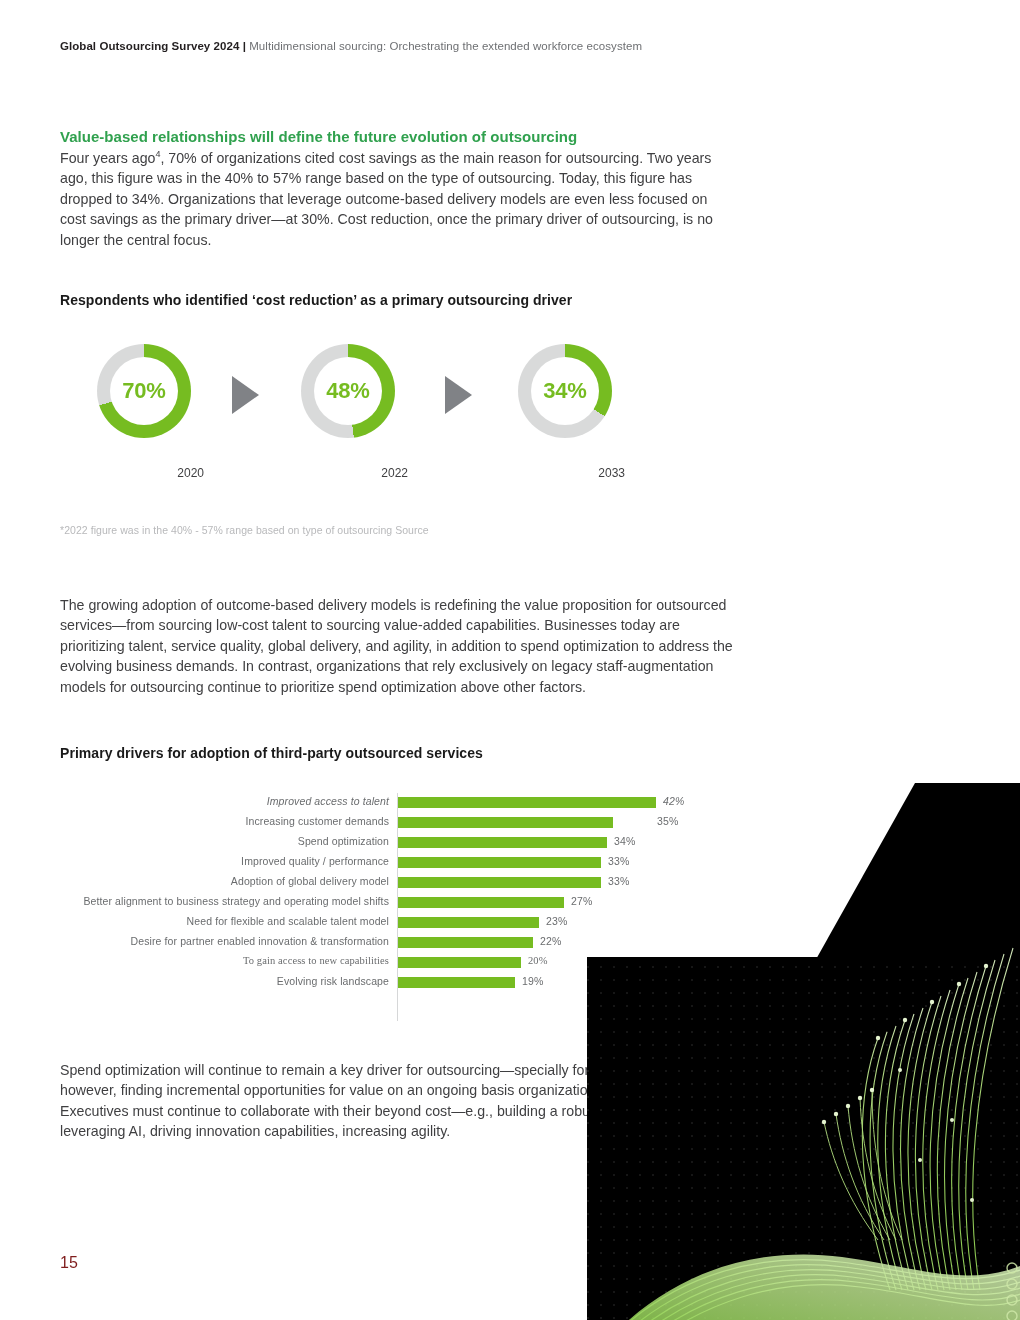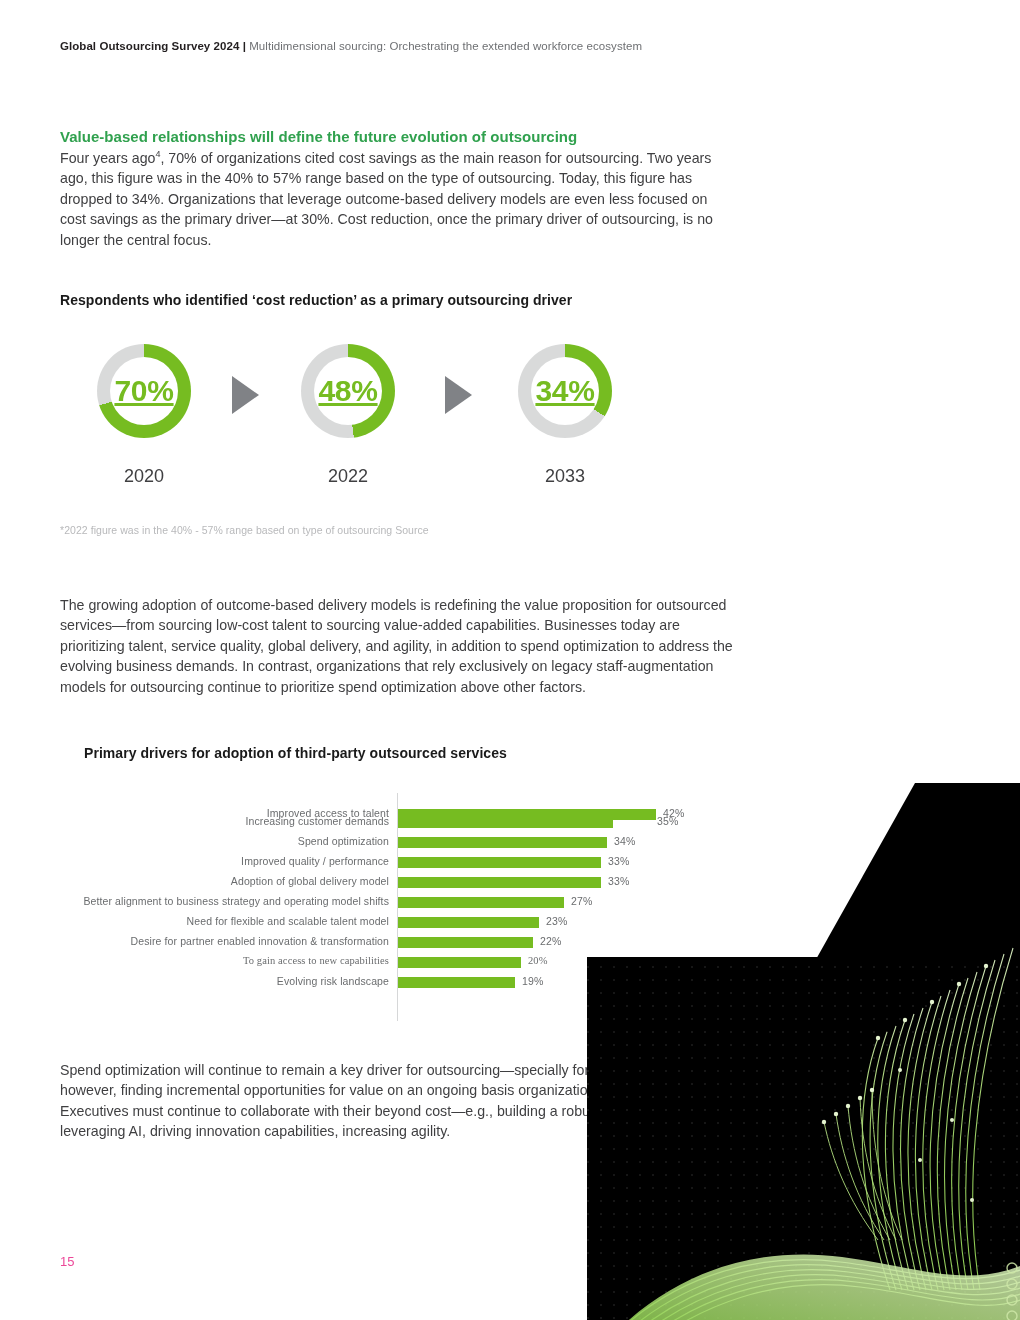--- a/index.html
+++ b/index.html
@@ -56,9 +56,8 @@
     display:flex;align-items:center;justify-content:center;
   }
   .donut .pct{
-    font-size:30px;font-weight:bold;color:#76bc21;letter-spacing:-.01em;
+    font-size:22px;font-weight:bold;color:#76bc21;letter-spacing:-.01em;
     line-height:1;
-    text-decoration:underline;
   }
   .donut-year{
     position:absolute;top:126px;left:0;width:120px;text-align:center;

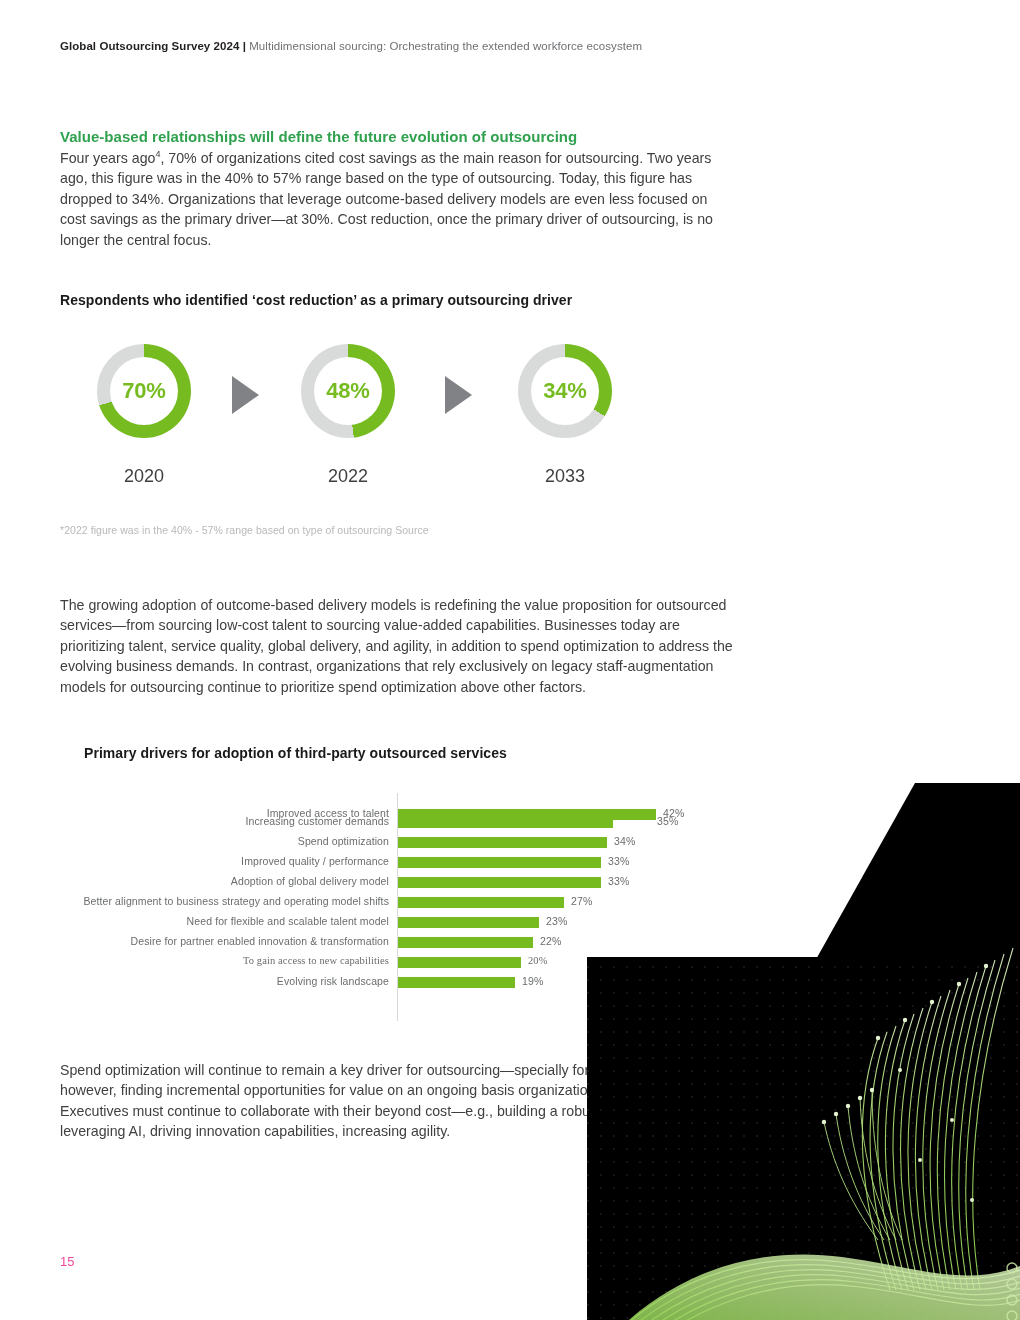--- a/index.html
+++ b/index.html
@@ -60,8 +60,8 @@
     line-height:1;
   }
   .donut-year{
-    position:absolute;top:126px;left:0;width:120px;text-align:center;
-    font-size:18px;color:#3f3f41;
+    position:absolute;top:126px;left:0;width:120px;text-align:right;
+    font-size:12px;color:#3f3f41;
   }
   .arrow{
     position:absolute;top:36px;width:0;height:0;

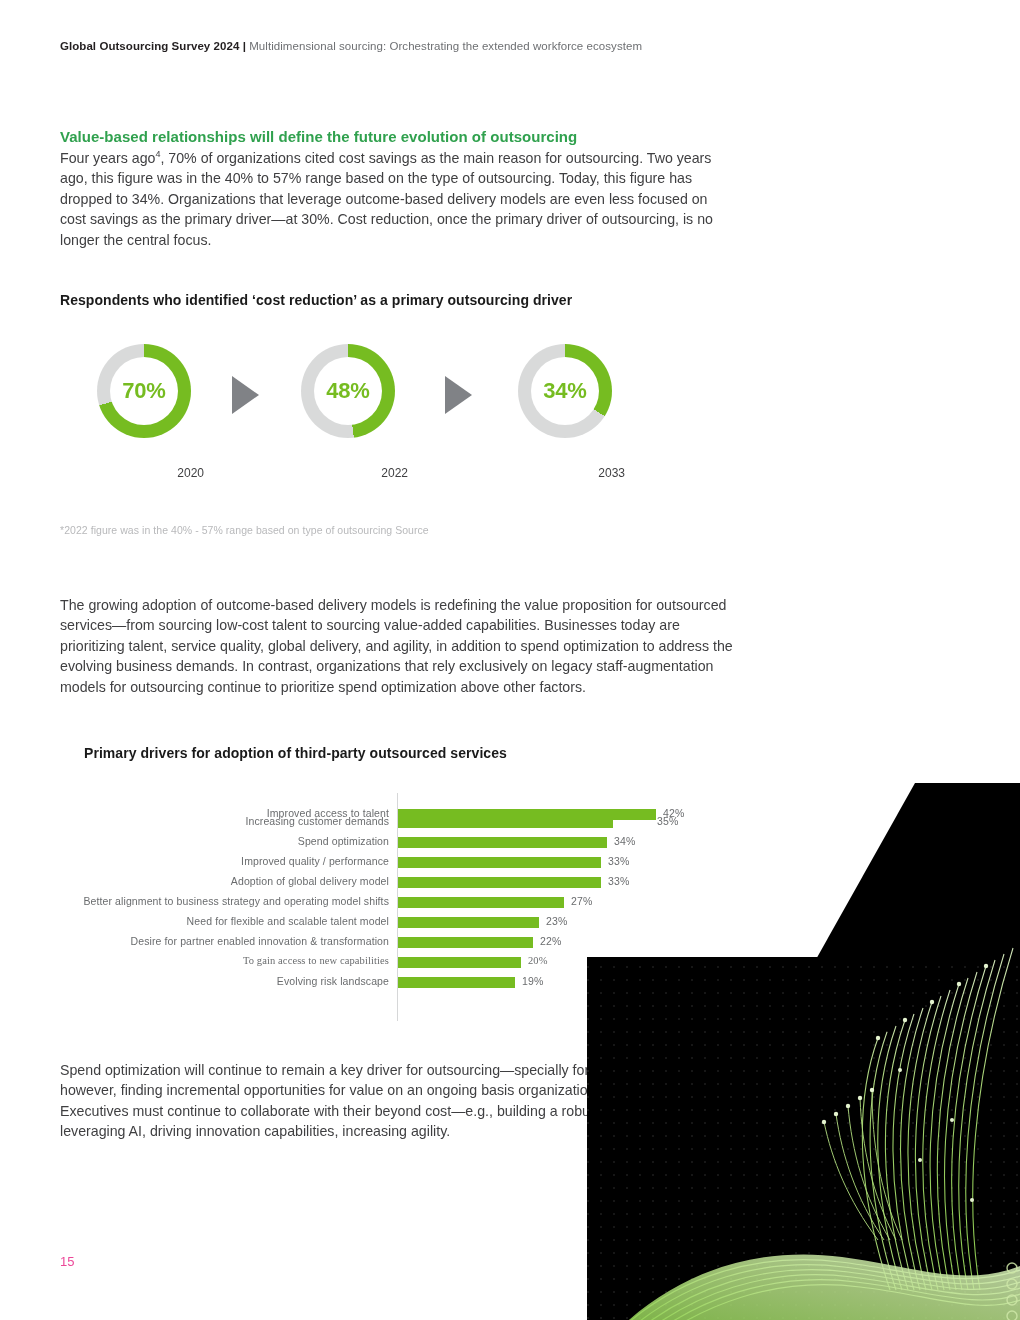--- a/index.html
+++ b/index.html
@@ -44,7 +44,7 @@
     font-size:14px;font-weight:bold;color:#1a1a1a;letter-spacing:.004em;
   }
   #h-donut{top:292px;}
-  #h-bars{top:745px;margin-left:24px;}
+  #h-bars{top:745px;}
 
   
   .donut-row{position:absolute;left:60px;top:340px;width:600px;height:155px;}

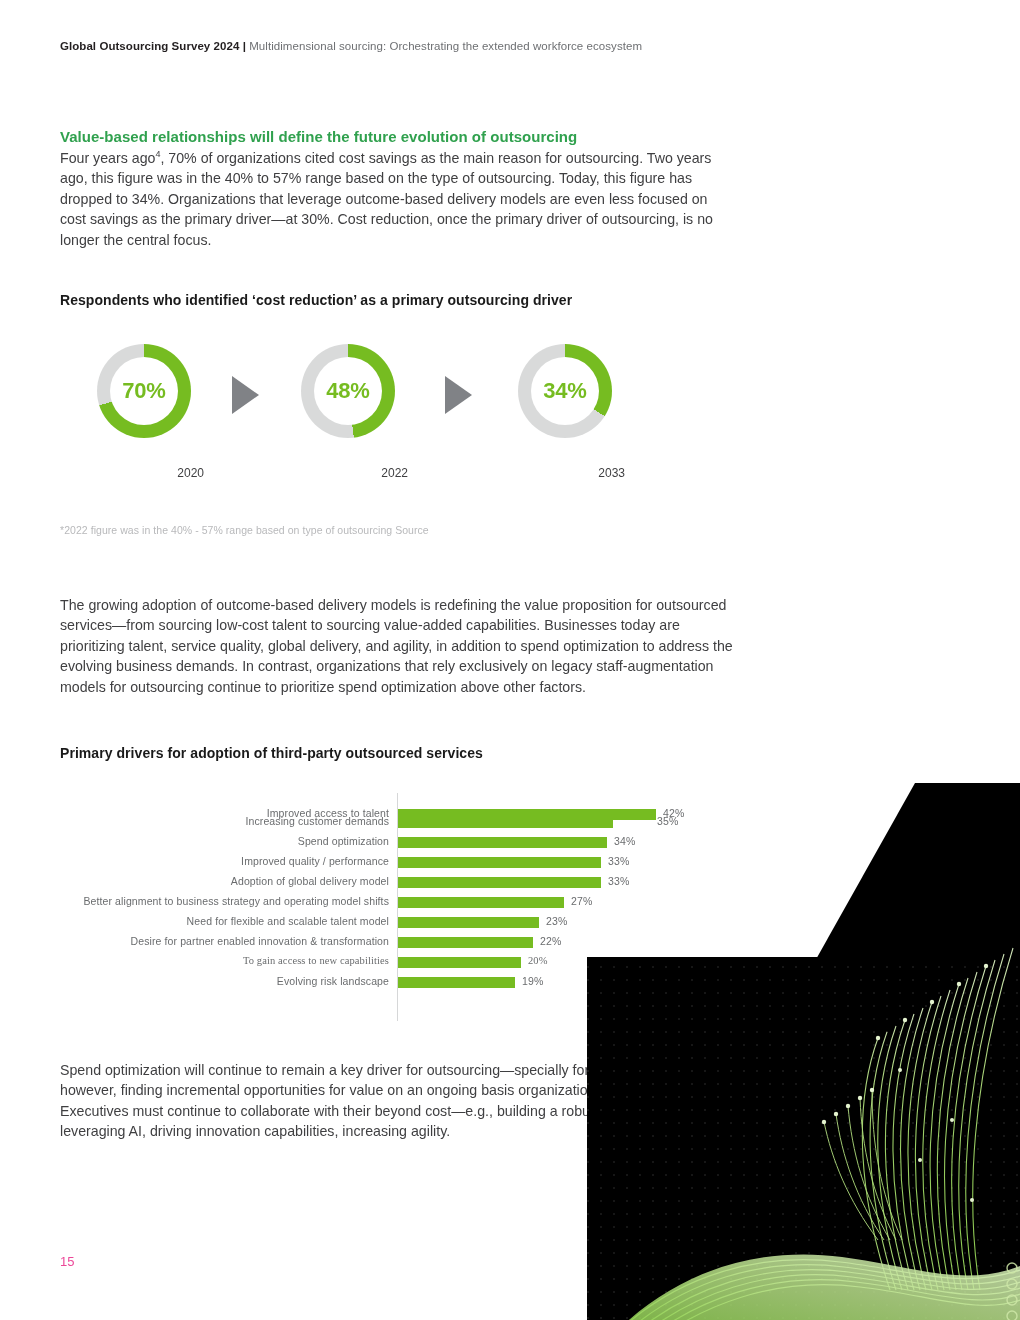--- a/index.html
+++ b/index.html
@@ -169,7 +169,7 @@
 
   <div class="barchart" id="barchart">
     <div class="bc-axis"></div>
-  <div class="bc-row" style="top: 12px;">
+  <div class="bc-row" style="top: 0px; font-style: italic;">
         <div class="bc-label">Improved access to talent</div>
         <div class="bc-bar" style="width: 258px; background: rgb(118, 188, 33);"></div>
         <div class="bc-val" style="left: 603px;">42%</div>

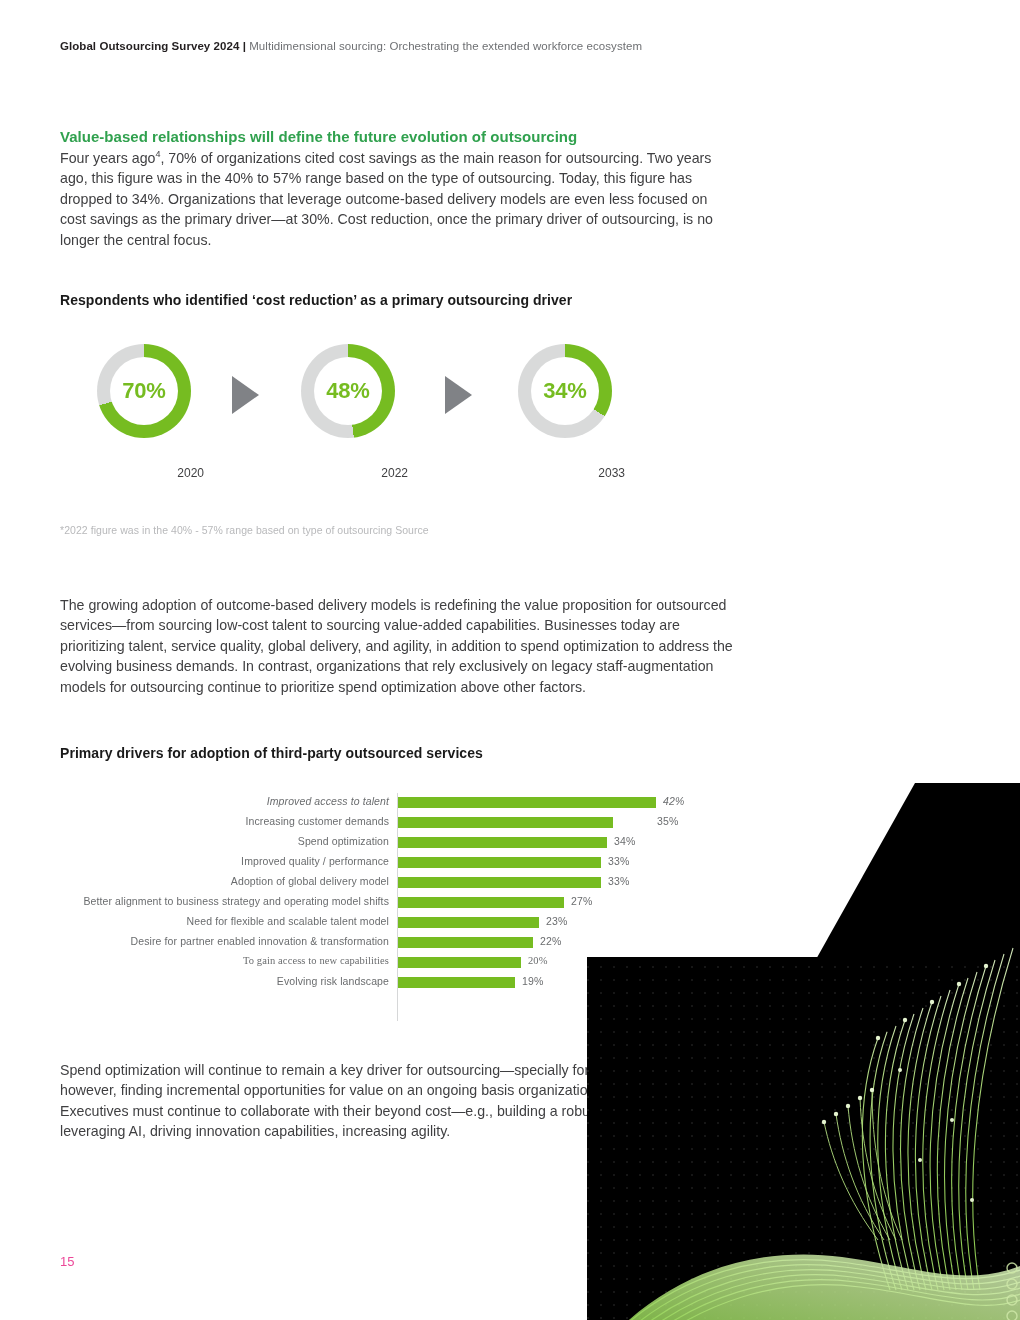--- a/index.html
+++ b/index.html
@@ -97,7 +97,7 @@
   
   .pageno{
     position:absolute;left:60px;top:1254px;
-    font-size:13px;color:#ec4899;
+    font-size:16px;color:#7f1d1d;
   }
 
   

